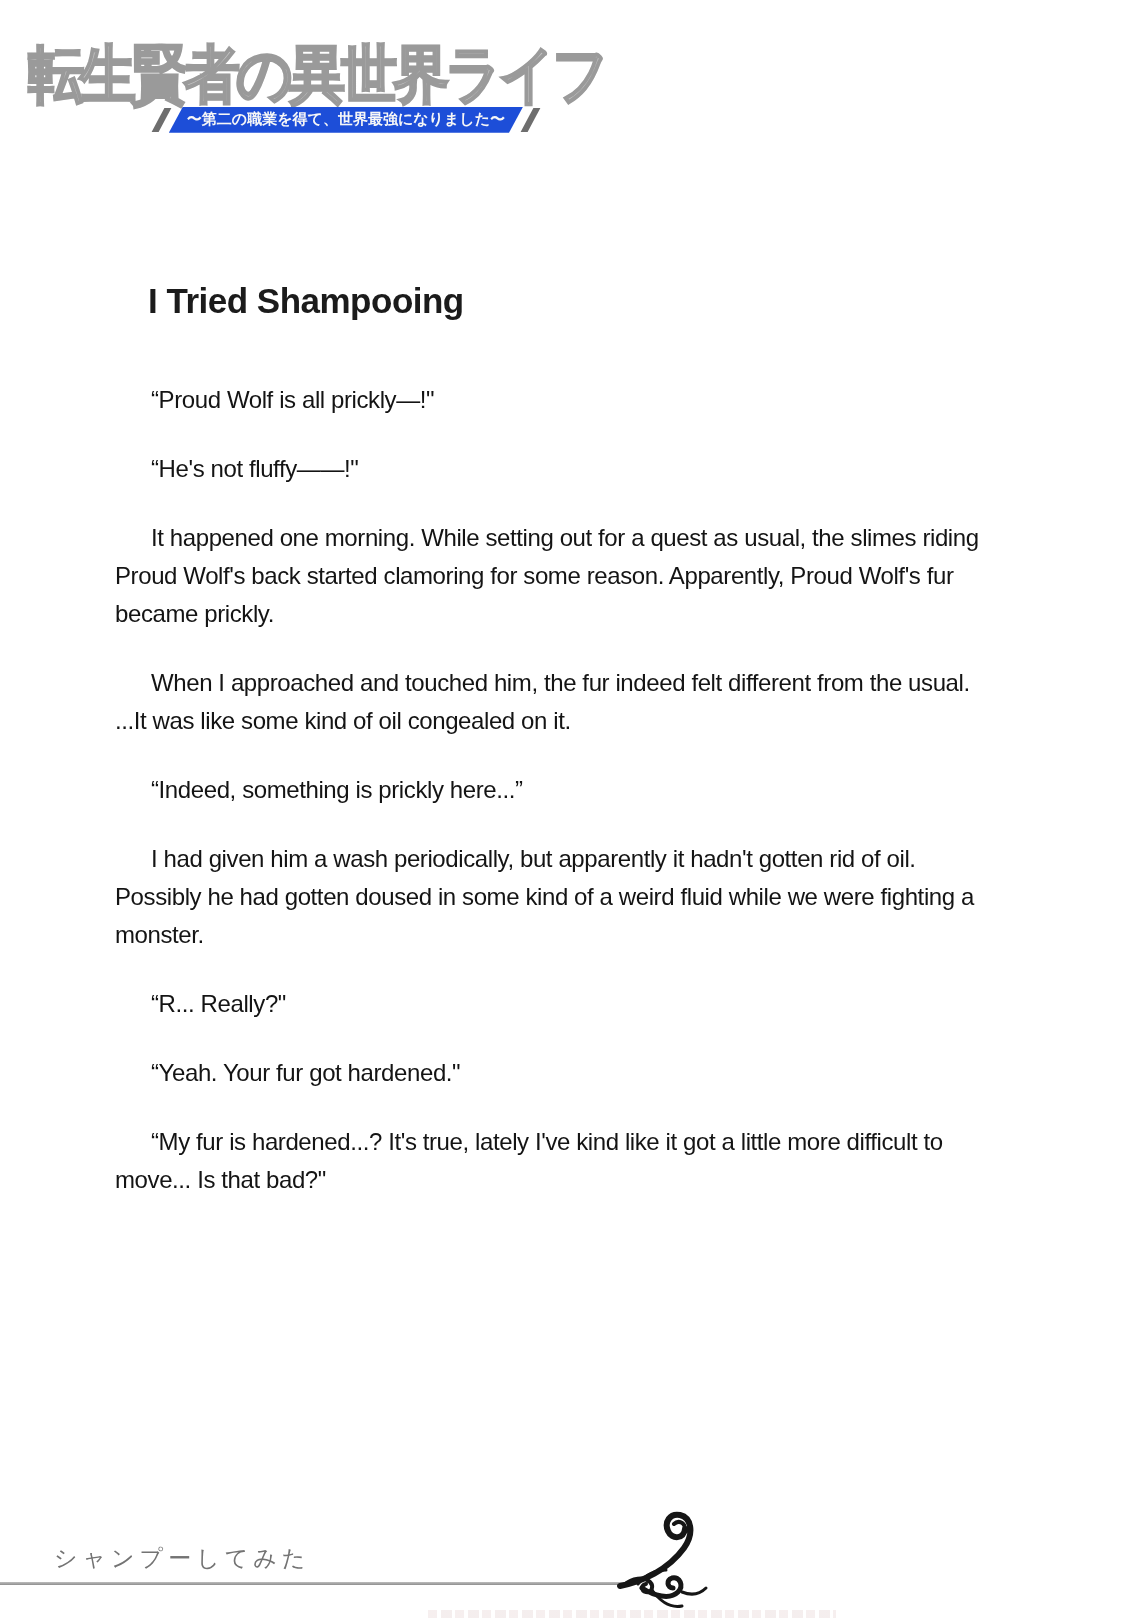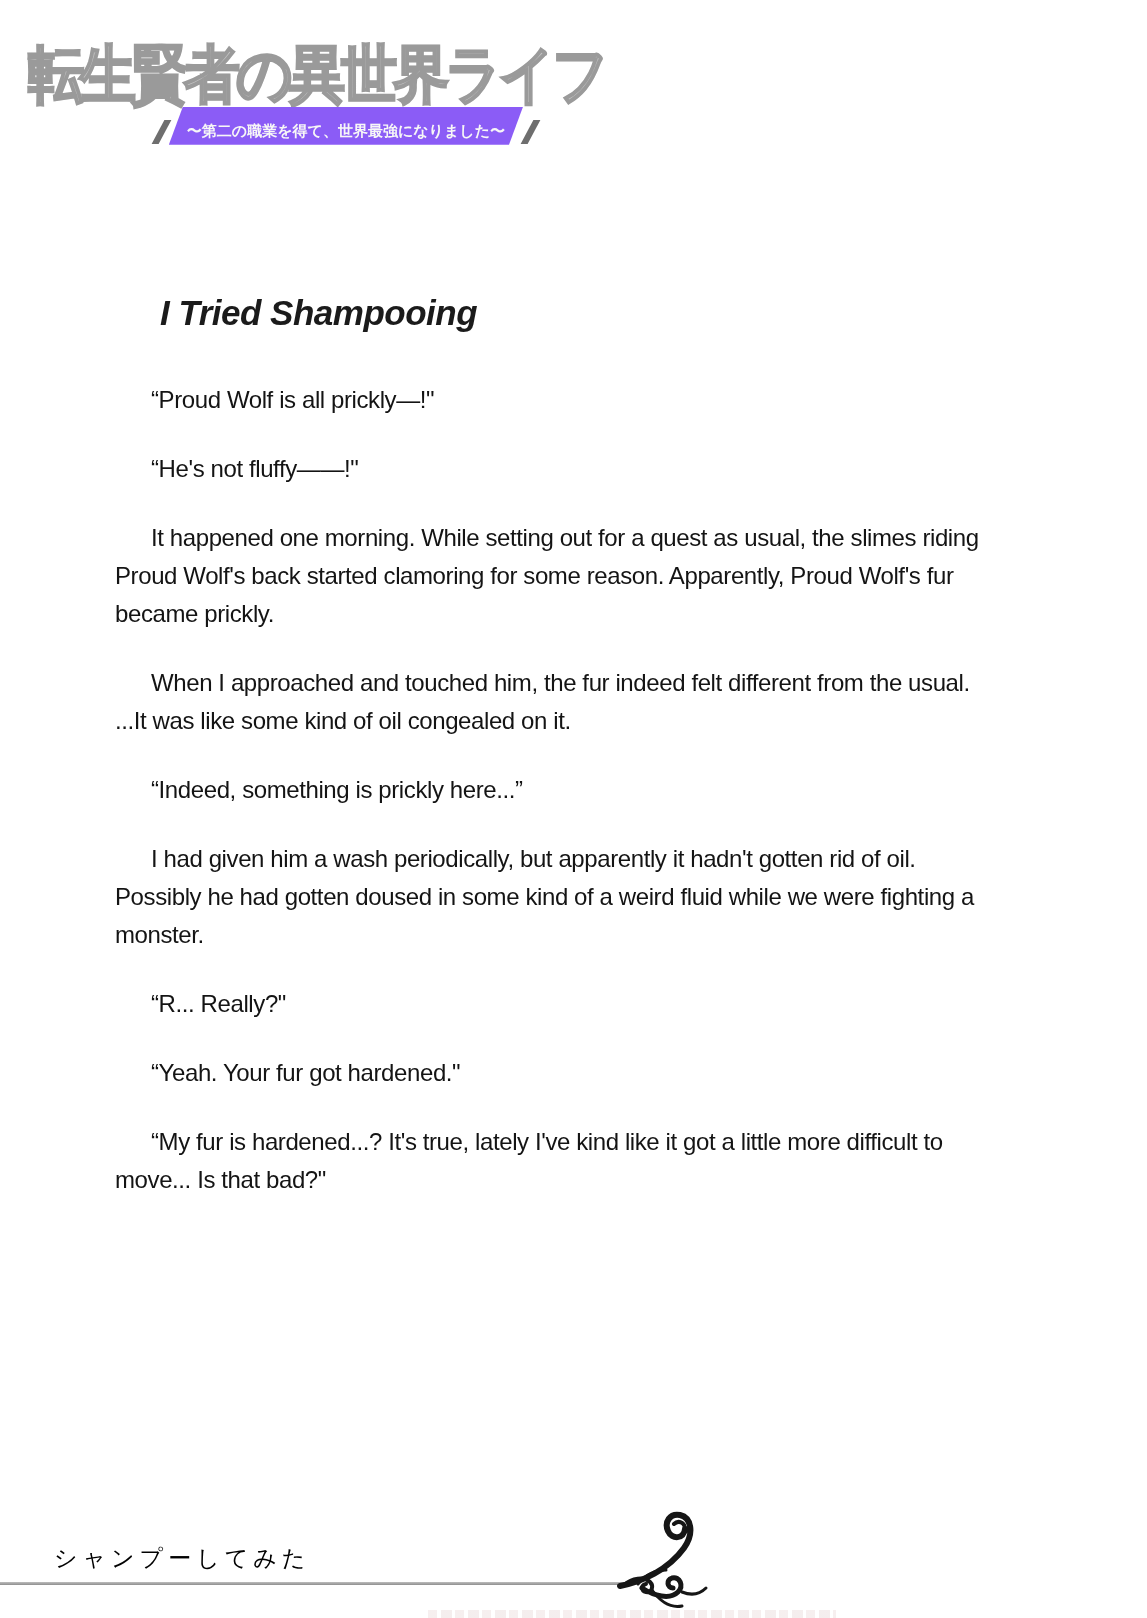--- a/index.html
+++ b/index.html
@@ -38,13 +38,13 @@
   }
   .logo-sub{
     display:inline-block;
-    background:#8b5cf6;
+    background:#1d4ed8;
     color:#f7f7f7;
     font-family:Liberation Sans, sans-serif;
     font-size:15px;
     font-weight:bold;
     letter-spacing:0px;
-    padding:15px 18px 4px 18px;
+    padding:3px 18px 4px 18px;
     clip-path:polygon(14px 0, 100% 0, calc(100% - 14px) 100%, 0 100%);
     position:relative;
     white-space:nowrap;

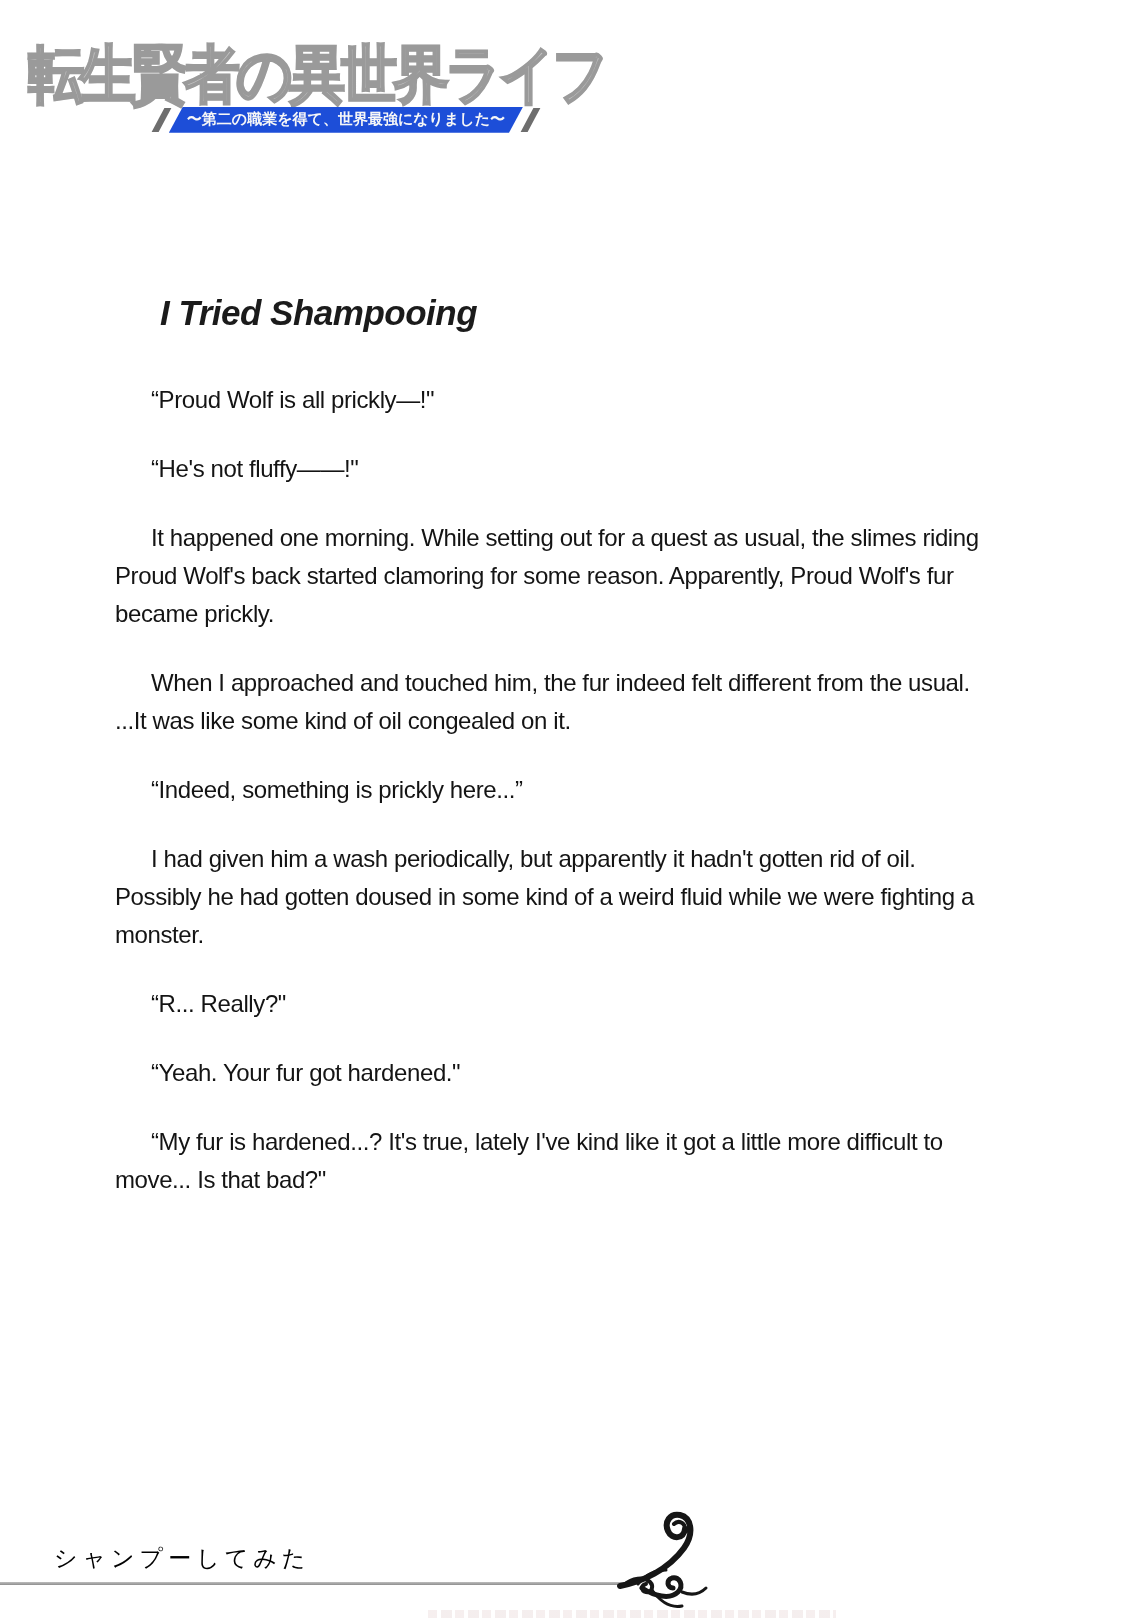--- a/index.html
+++ b/index.html
@@ -64,10 +64,9 @@
     position:absolute;
     left:148px;
     top:281px;
-    margin:12px;
+    margin:0;
     font-size:35px;
     font-weight:bold;
-    font-style:italic;
     letter-spacing:-0.5px;
     color:#1b1b1b;
   }

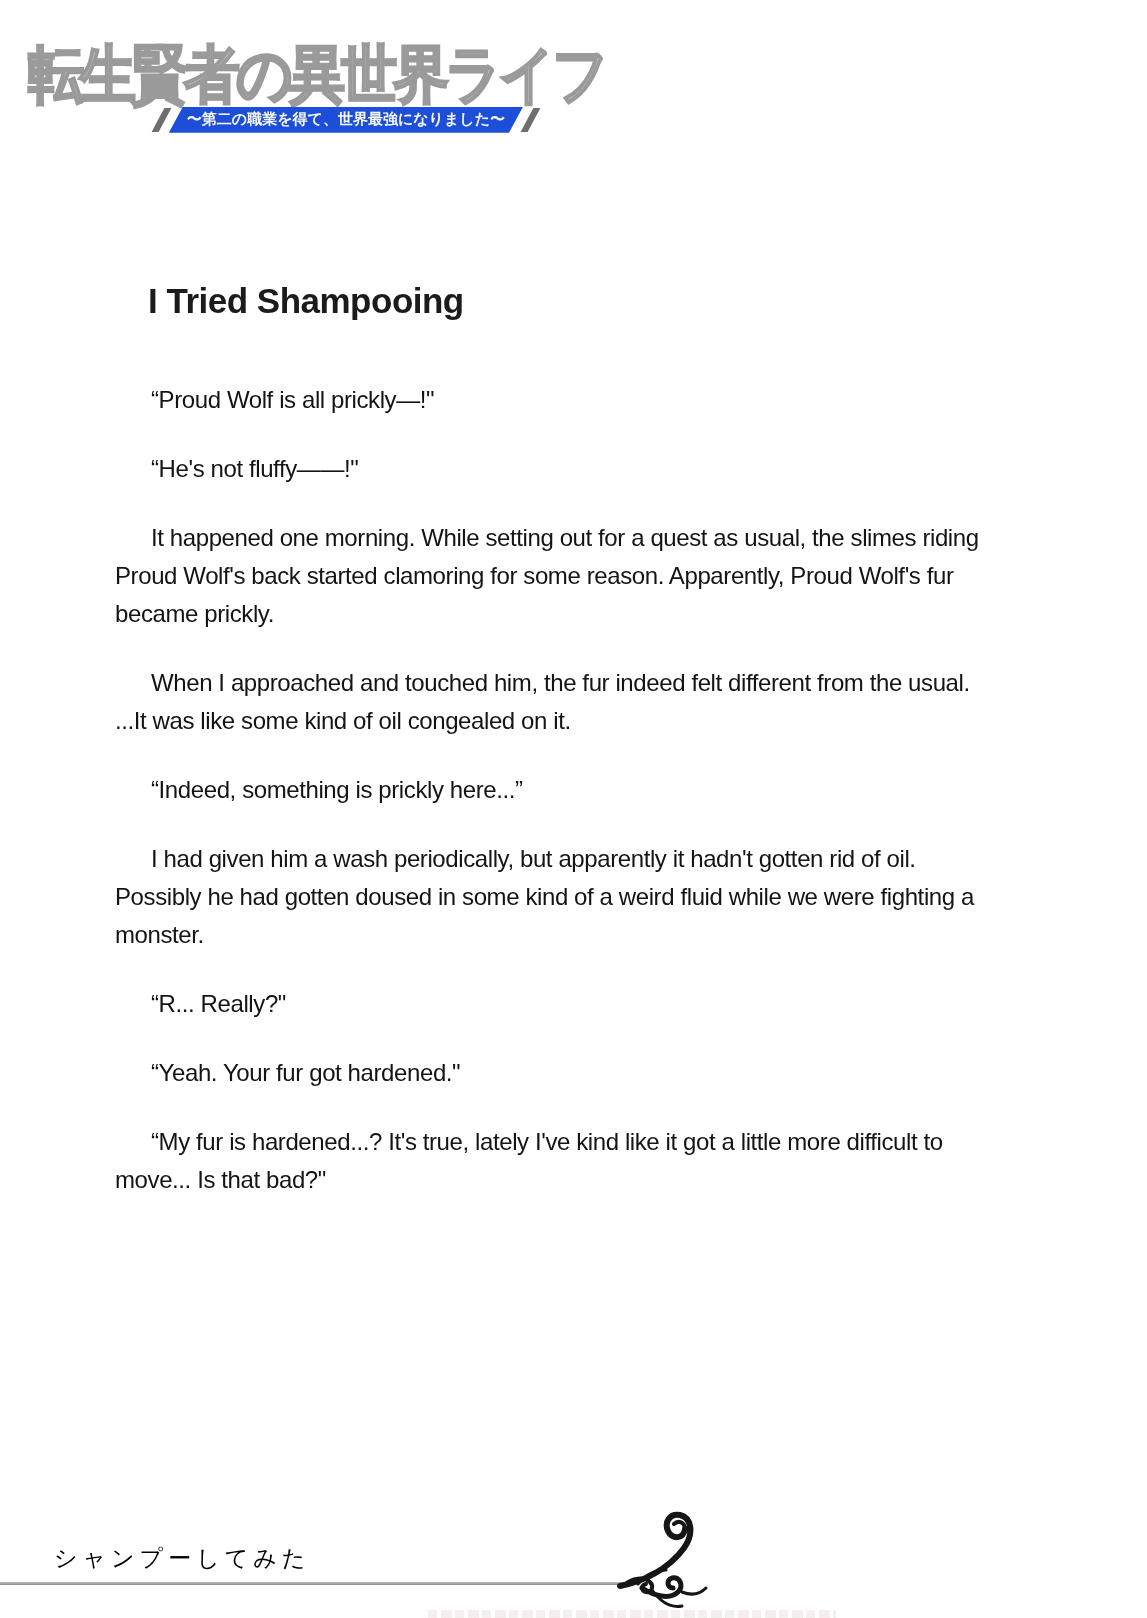--- a/index.html
+++ b/index.html
@@ -95,7 +95,7 @@
     font-family:"DejaVu Serif", serif;
     font-size:23px;
     letter-spacing:5px;
-    color:#000000;
+    color:#737373;
     white-space:nowrap;
   }
   .footer-rule{

